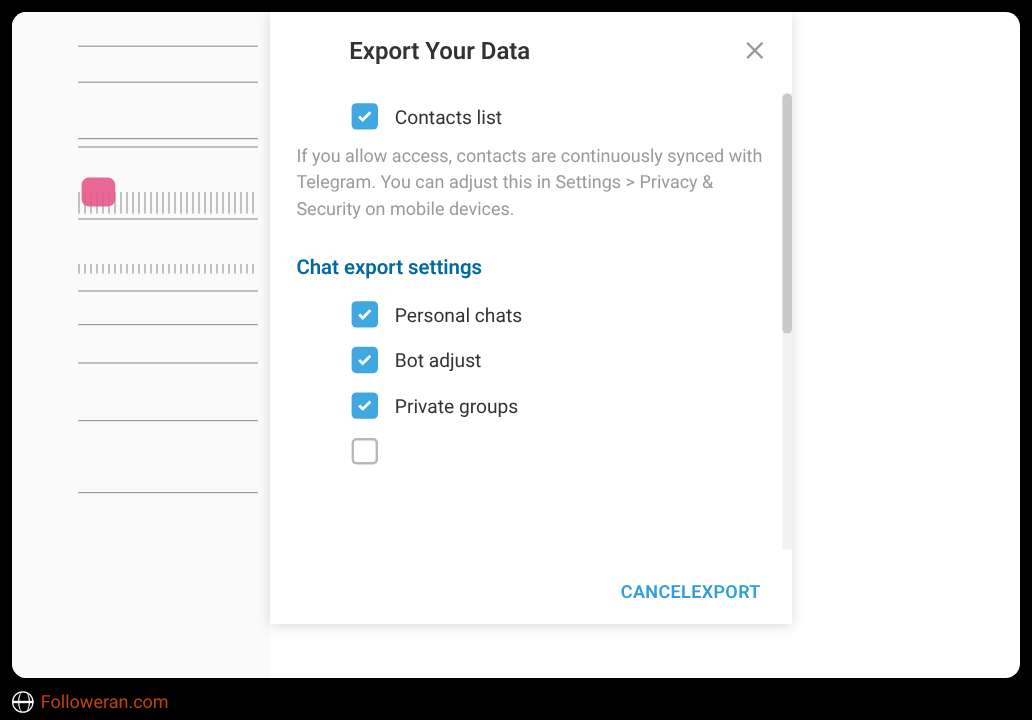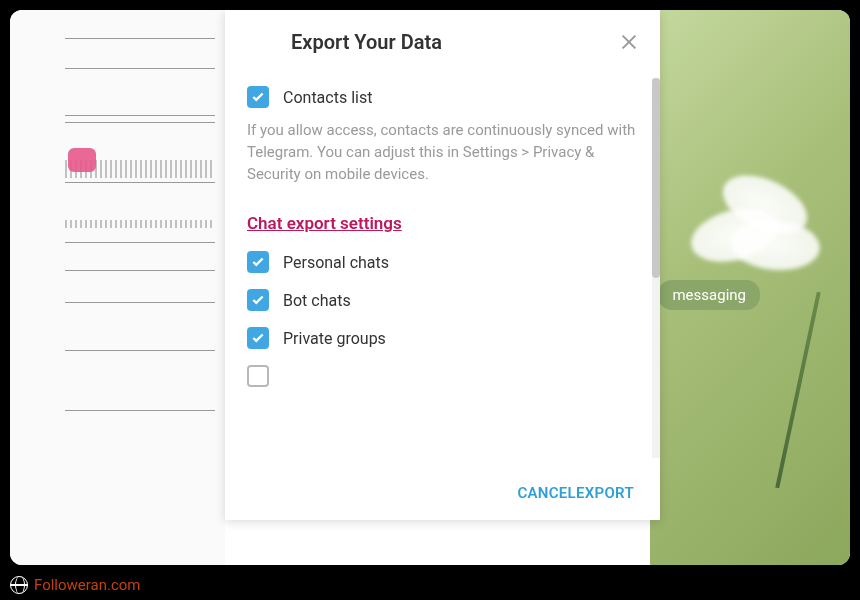--- a/index.html
+++ b/index.html
@@ -167,6 +167,7 @@
       align-items: center;
       gap: 14px;
       padding: 8px 0;
+      margin-left: 46px;
     }
     .checkbox {
       width: 22px;

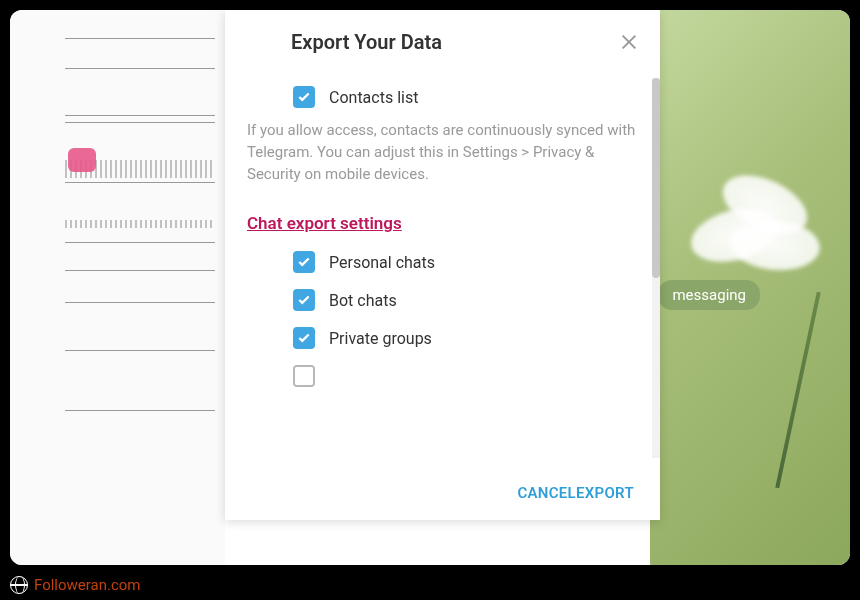--- a/index.html
+++ b/index.html
@@ -203,9 +203,8 @@
     .section-heading {
       font-size: 17px;
       font-weight: 600;
-      color: #be185d;
+      color: #0369a1;
       padding: 10px 0 10px 0;
-      text-decoration: underline;
     }
     .indented {
       padding-left: 38px;

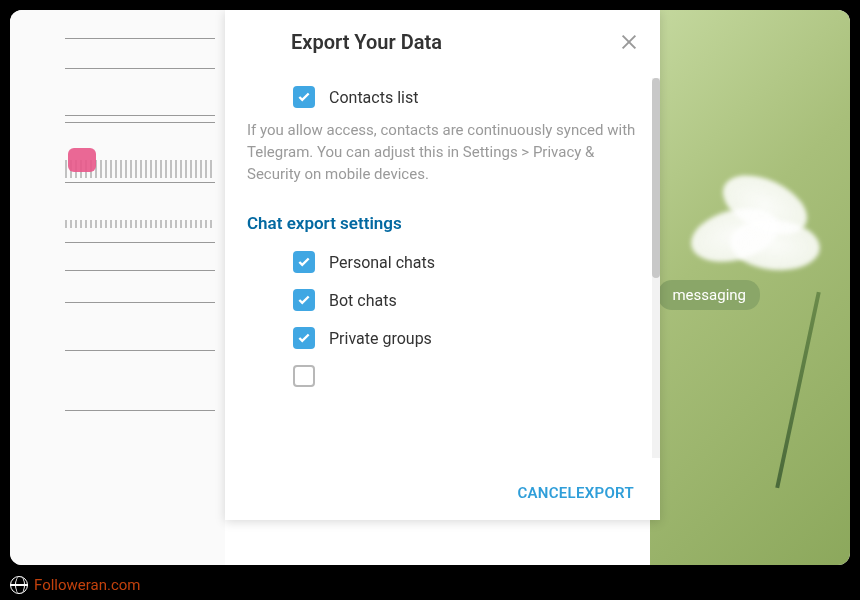--- a/index.html
+++ b/index.html
@@ -327,7 +327,7 @@
               <path fill="none" stroke="#fff" stroke-width="4" d="M4 12l5 5L20 6"></path>
             </svg>
         </div>
-        <span class="checkbox-label">Bot chats</span>
+        <span class="checkbox-label">Bot adjust</span>
       </div>
 
       <div class="checkbox-row">

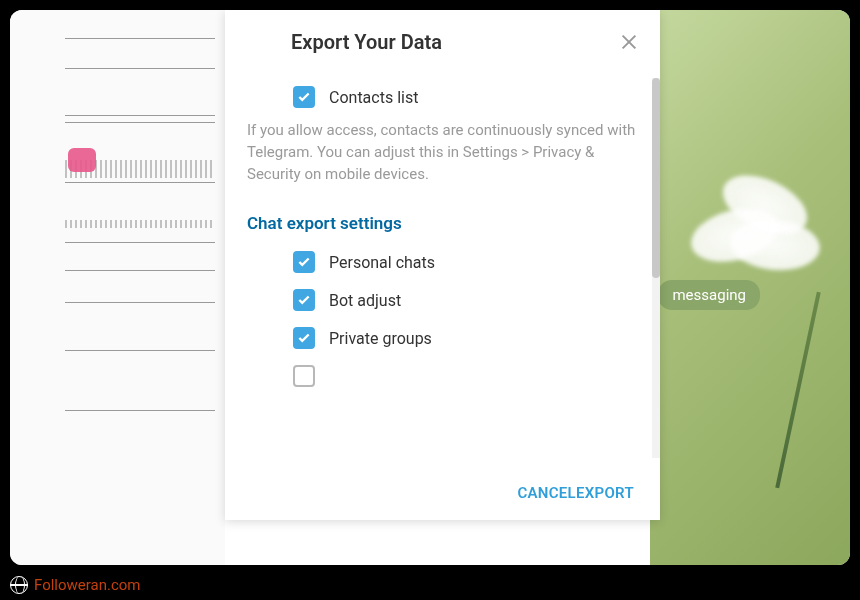--- a/index.html
+++ b/index.html
@@ -280,17 +280,6 @@
     <div class="pink-blob"></div>
   </div>
 
-  <div class="bg-right">
-    <div class="flower">
-      <div class="flower-petal" style="left:10px; top:60px; transform:rotate(-15deg);"></div>
-      <div class="flower-petal" style="left:40px; top:30px; transform:rotate(25deg);"></div>
-      <div class="flower-petal" style="left:50px; top:70px; transform:rotate(5deg);"></div>
-    </div>
-    <div class="flower-stem"></div>
-    <div class="badge">
-      <span>messaging</span>
-    </div>
-  </div>
 
   <div class="dialog">
     <div class="dialog-header">

